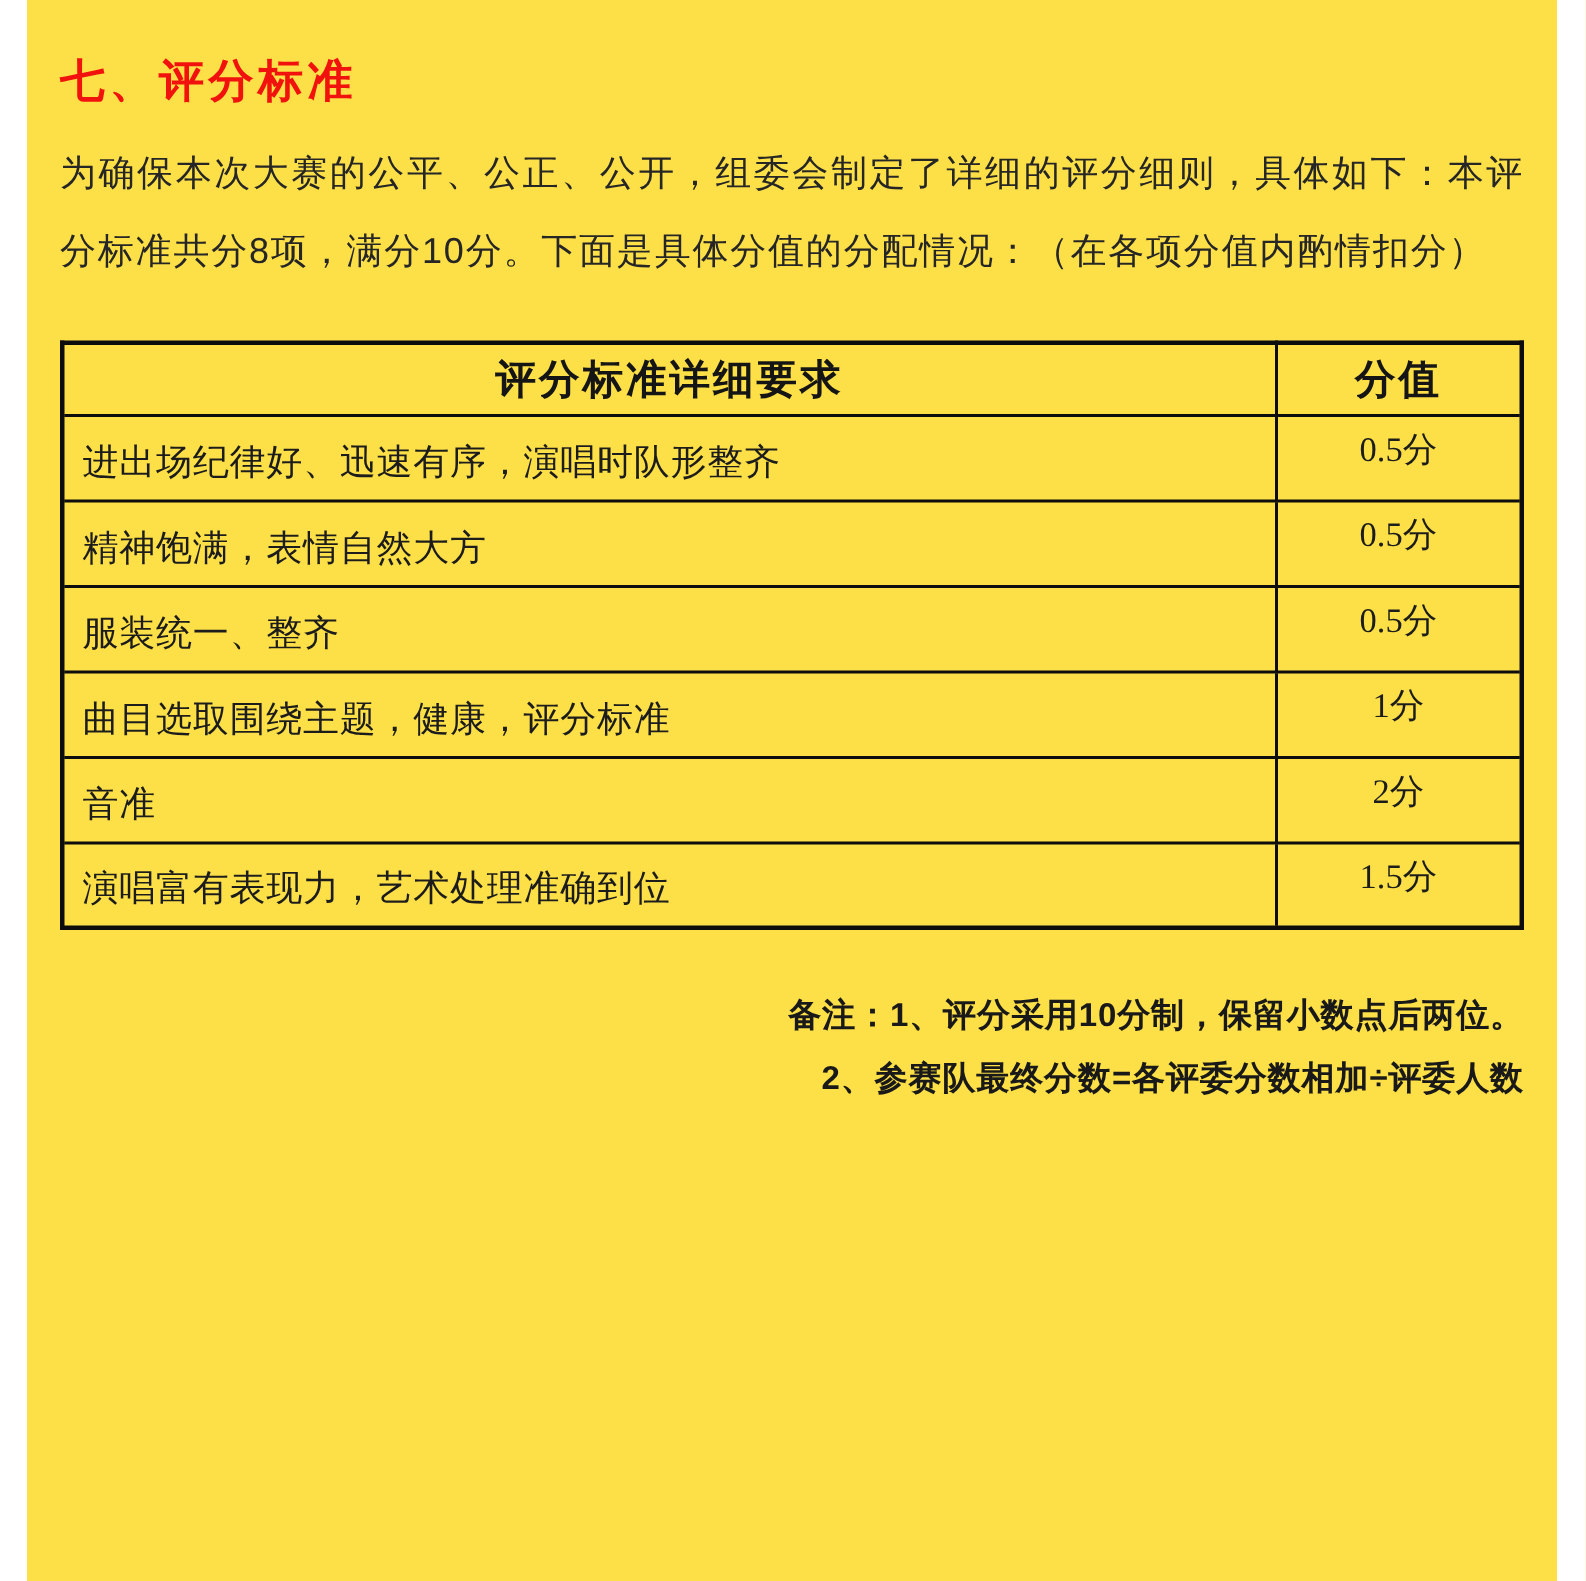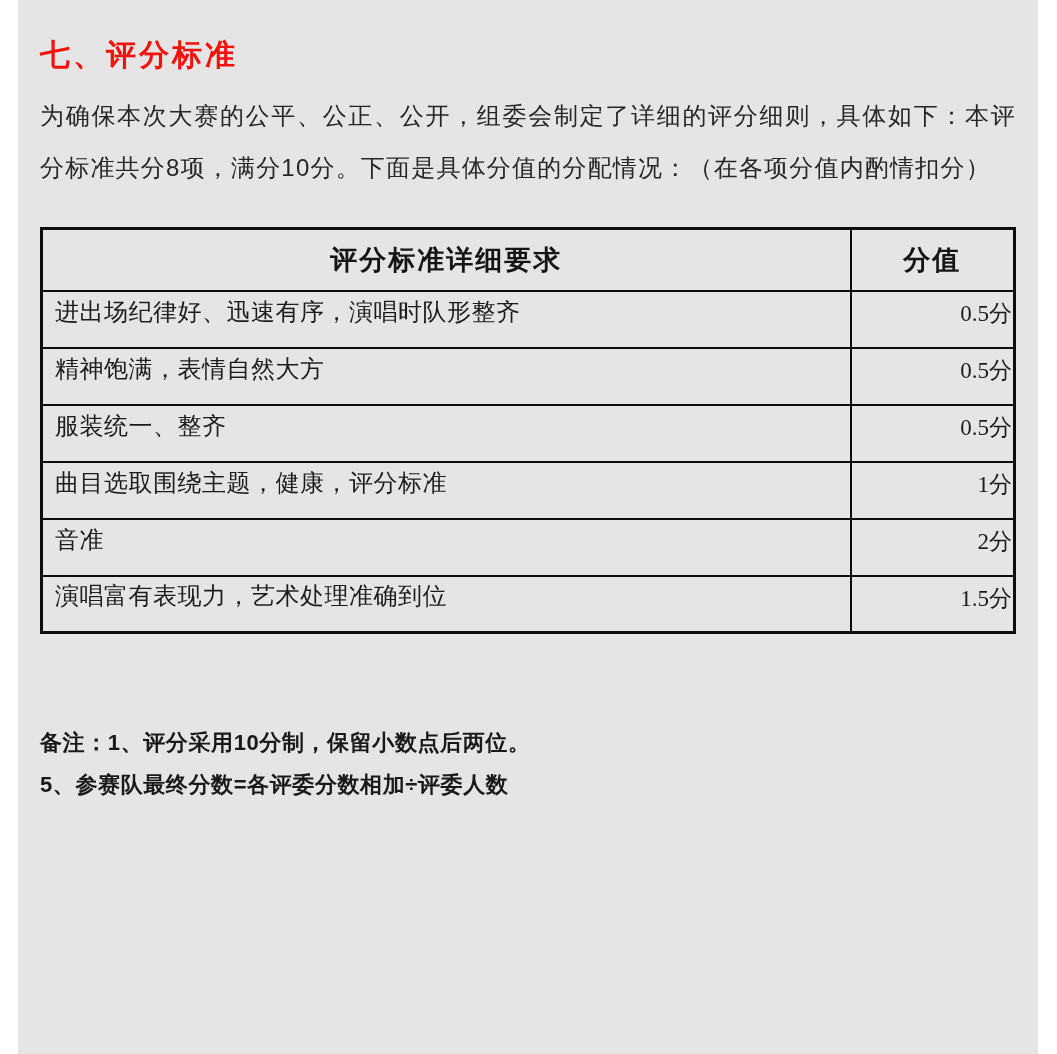--- a/index.html
+++ b/index.html
@@ -17,7 +17,7 @@
     top: 0;
     width: 1020px;
     height: 1054px;
-    background: #e5e5e5;
+    background: #fde047;
     box-sizing: border-box;
     padding: 0 22px;
   }

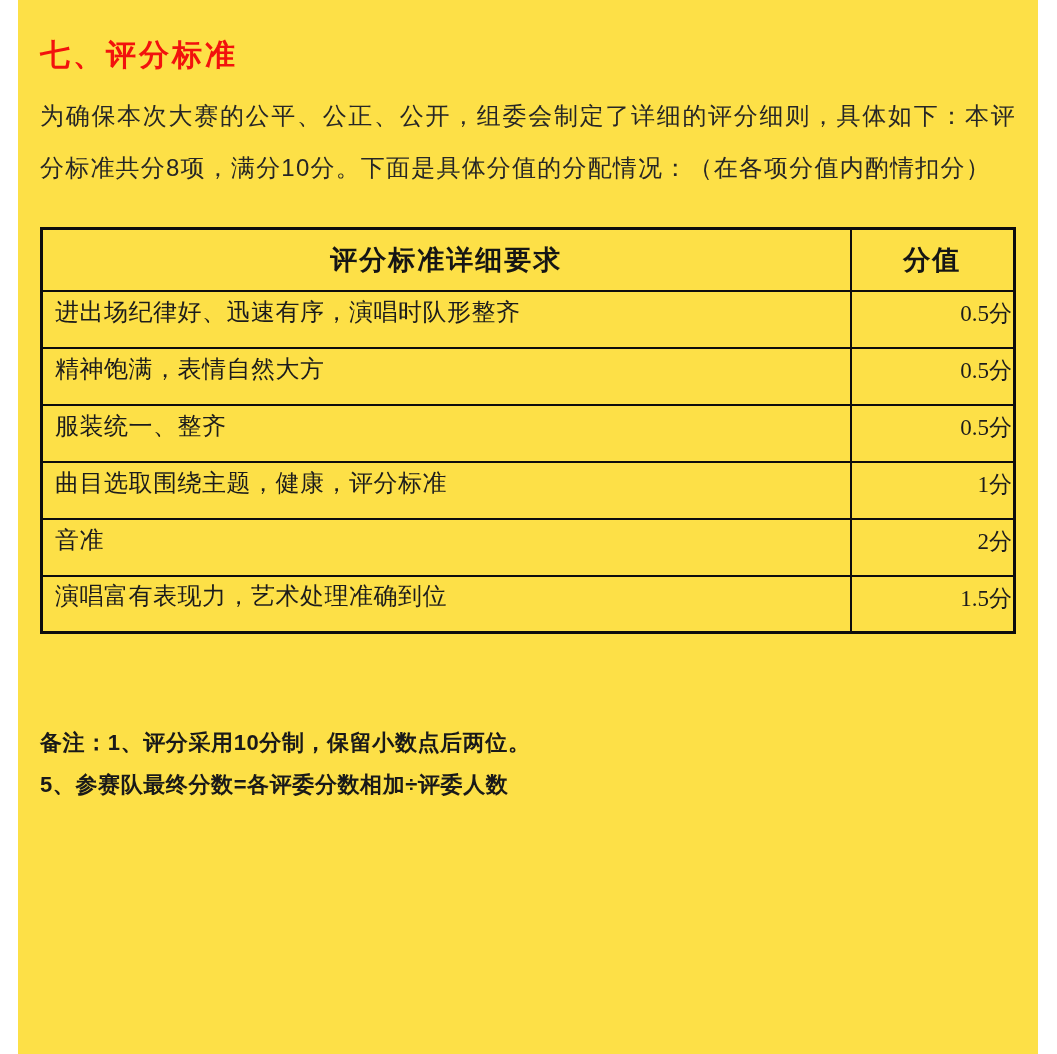--- a/index.html
+++ b/index.html
@@ -50,7 +50,7 @@
     box-sizing: border-box;
   }
   .score-table thead th {
-    height: 62px;
+    height: 48px;
     font-family: "Liberation Serif", serif;
     font-size: 27px;
     font-weight: bold;

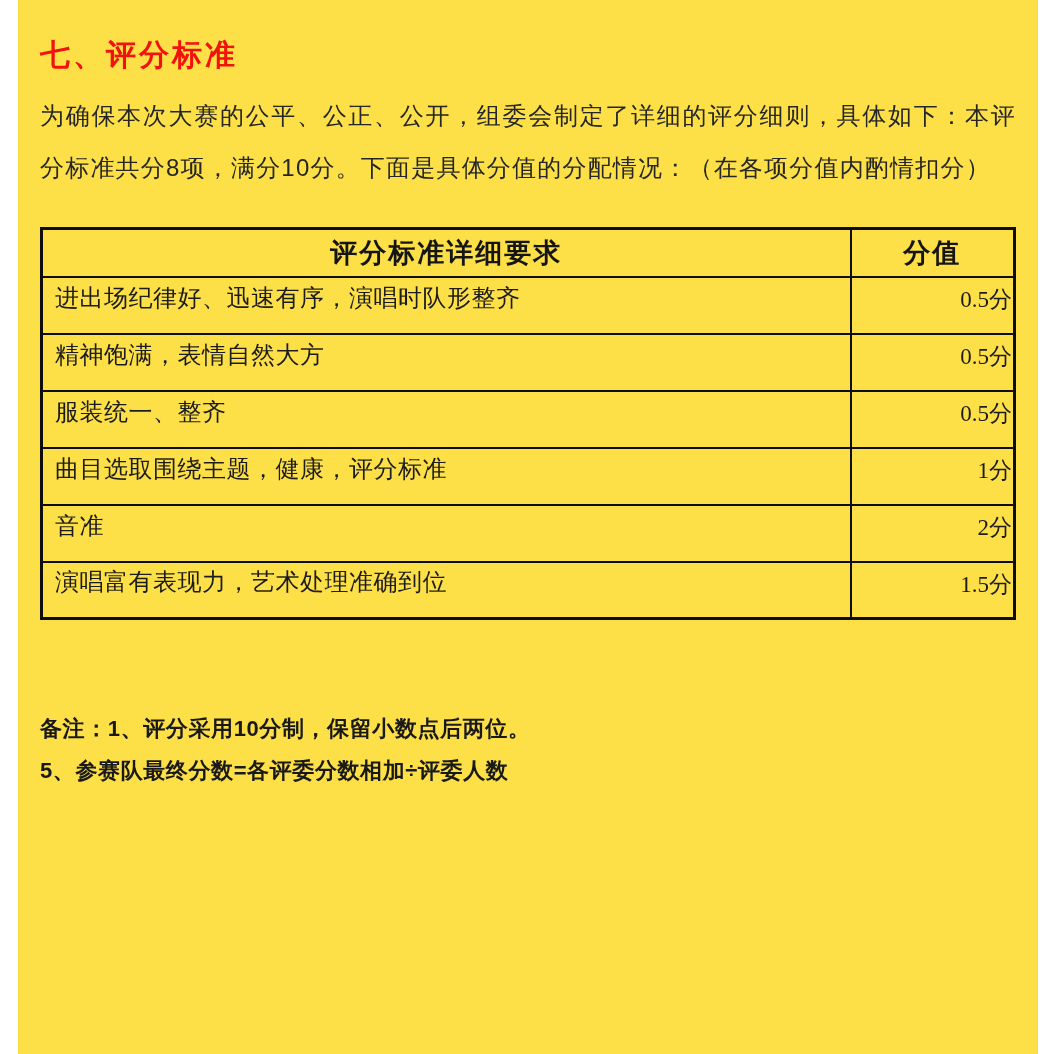--- a/index.html
+++ b/index.html
@@ -67,7 +67,7 @@
     letter-spacing: 0.5px;
     text-align: left;
     vertical-align: bottom;
-    padding: 0 14px 19px 12px;
+    padding: 0 14px 9px 12px;
   }
   .td-score {
     font-family: "Liberation Serif", serif;

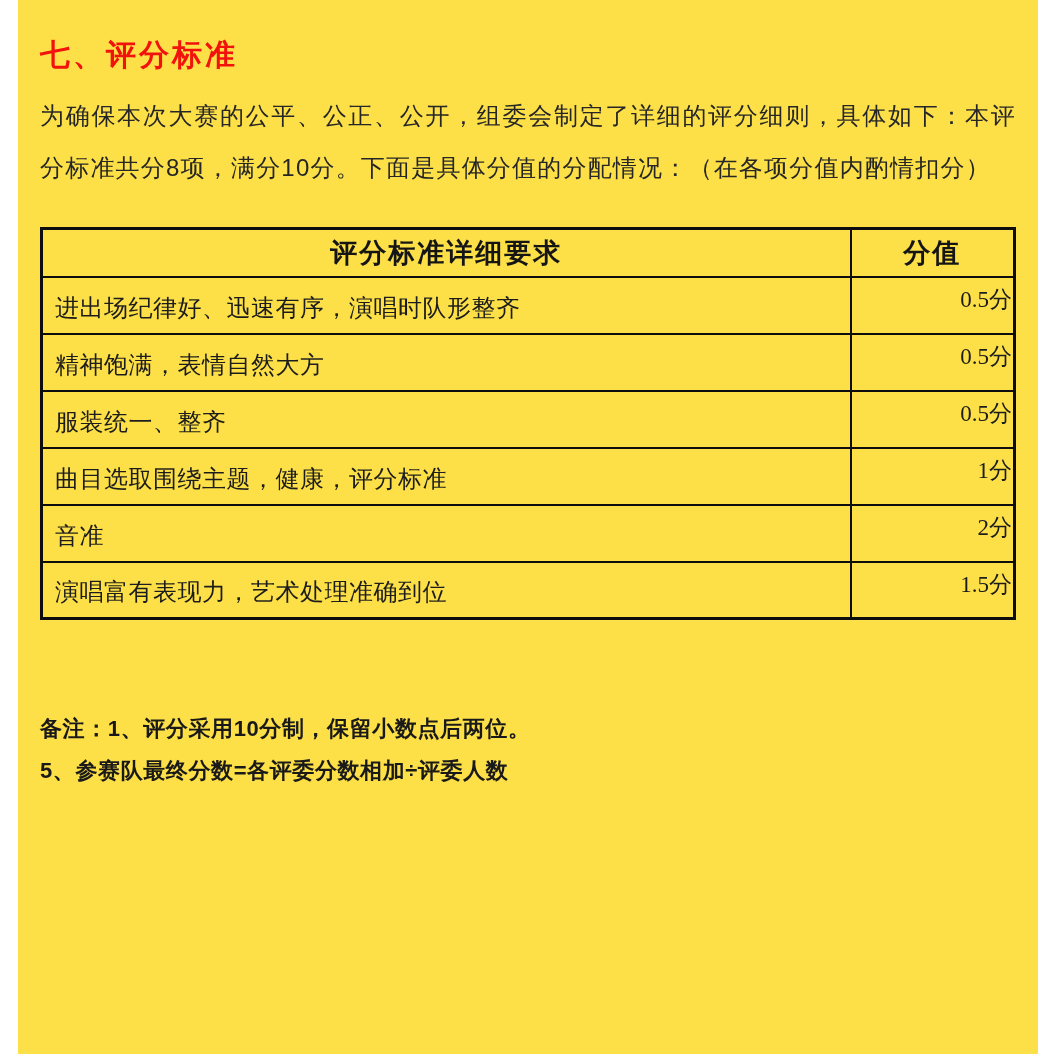--- a/index.html
+++ b/index.html
@@ -73,7 +73,7 @@
     font-family: "Liberation Serif", serif;
     font-size: 23px;
     color: #1c1c1c;
-    text-align: right;
+    text-align: center;
     vertical-align: middle;
     padding-bottom: 12px;
   }

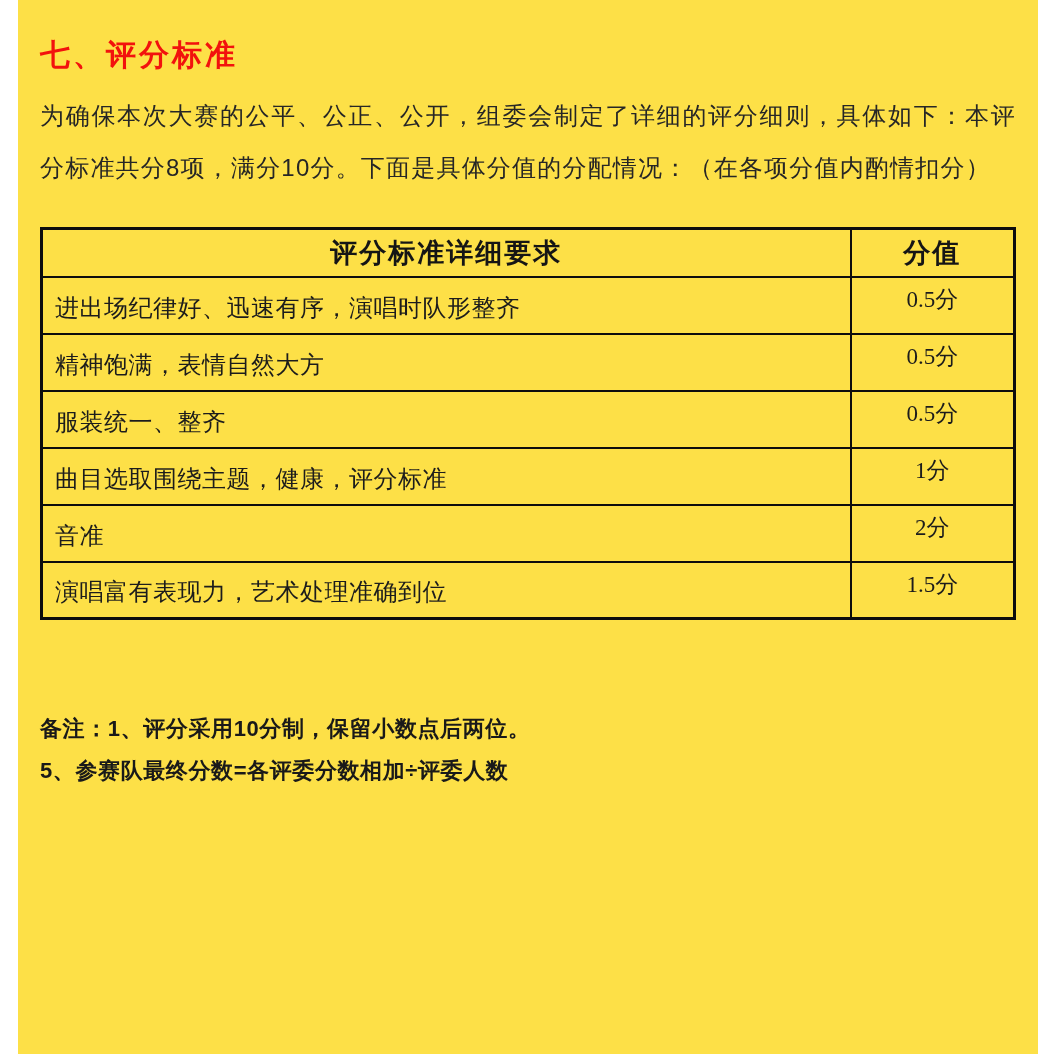--- a/index.html
+++ b/index.html
@@ -77,7 +77,7 @@
     vertical-align: middle;
     padding-bottom: 12px;
   }
-  .notes { margin-top: 88px; }
+  .notes { margin-top: 36px; text-align: right; }
   .note-line {
     margin: 0;
     font-size: 22px;

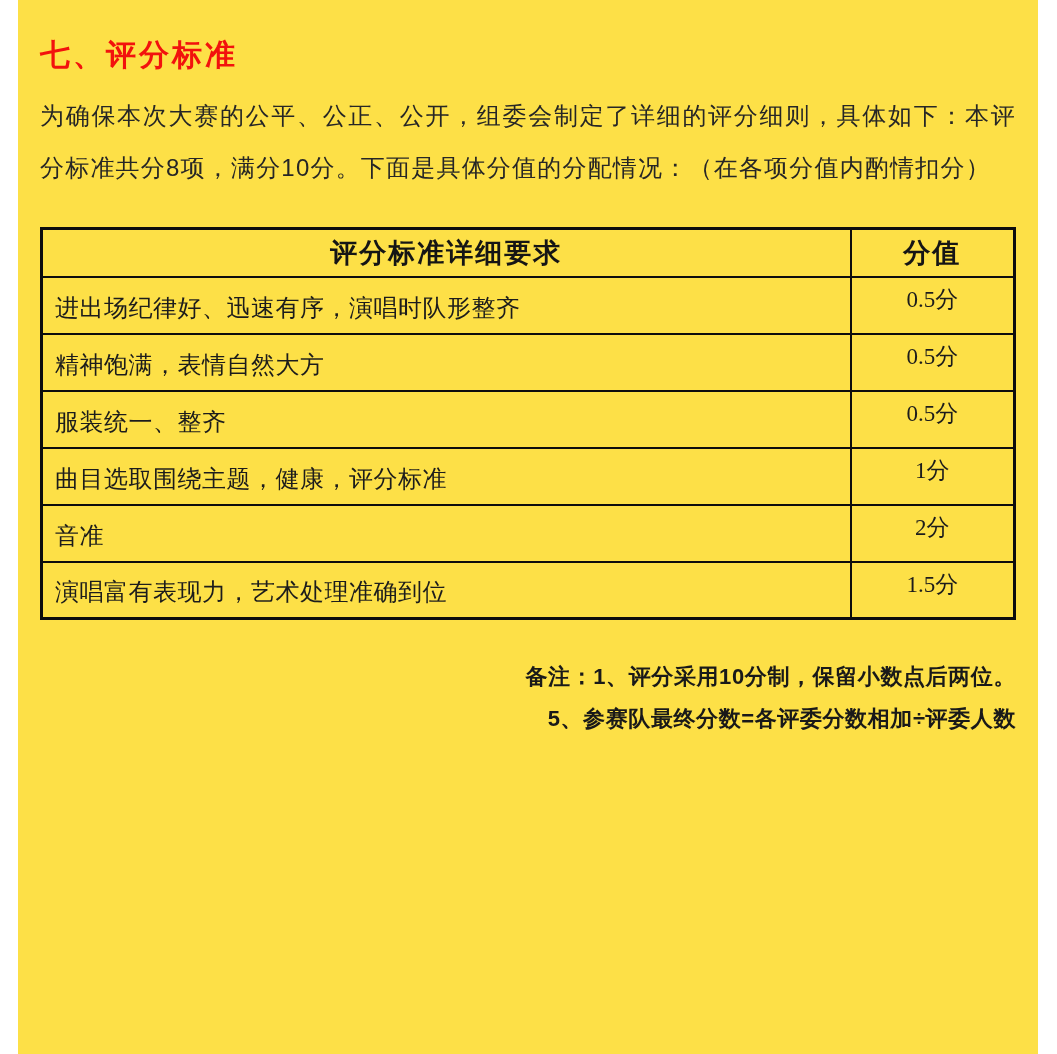--- a/index.html
+++ b/index.html
@@ -148,7 +148,7 @@
 
         <p class="note-line">备注：1、评分采用10分制，保留小数点后两位。</p>
 
-        <p class="note-line">5、参赛队最终分数=各评委分数相加÷评委人数</p>
+        <p class="note-line">2、参赛队最终分数=各评委分数相加÷评委人数</p>
 
 
       </div>

